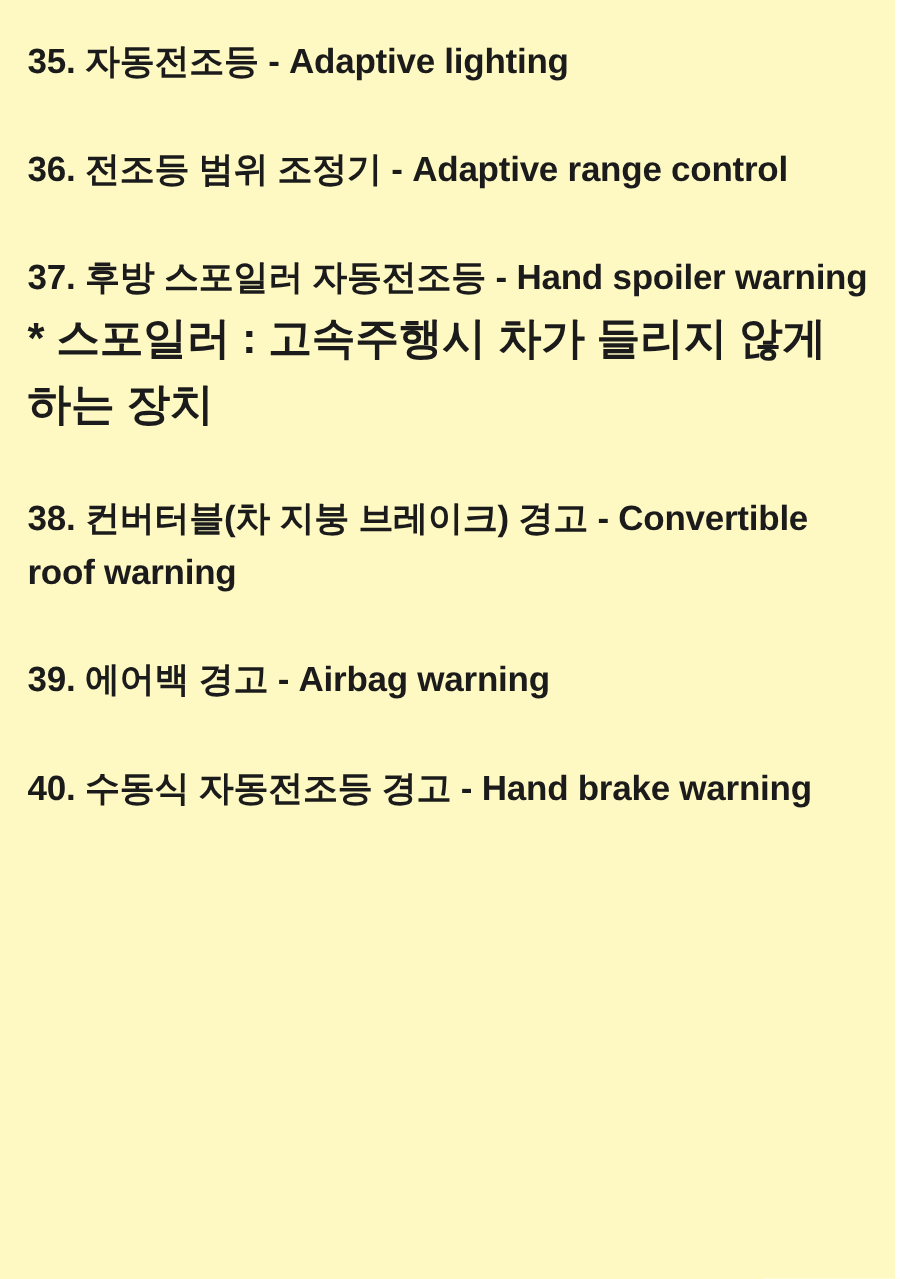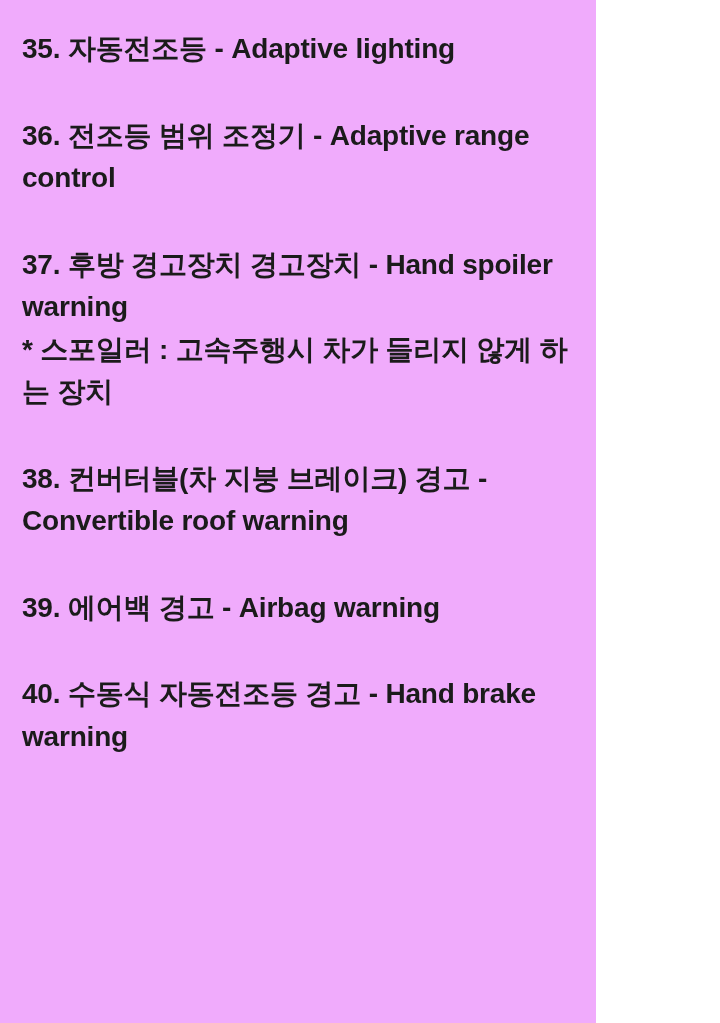--- a/index.html
+++ b/index.html
@@ -16,10 +16,10 @@
   }
   .page {
     box-sizing: border-box;
-    width: 596px;
+    width: 716px;
     height: 1023px;
     padding: 28px 20px 0 22px;
-    background: #f0abfc;
+    background: #fef9c3;
   }
   .entry {
     font-size: 28px;

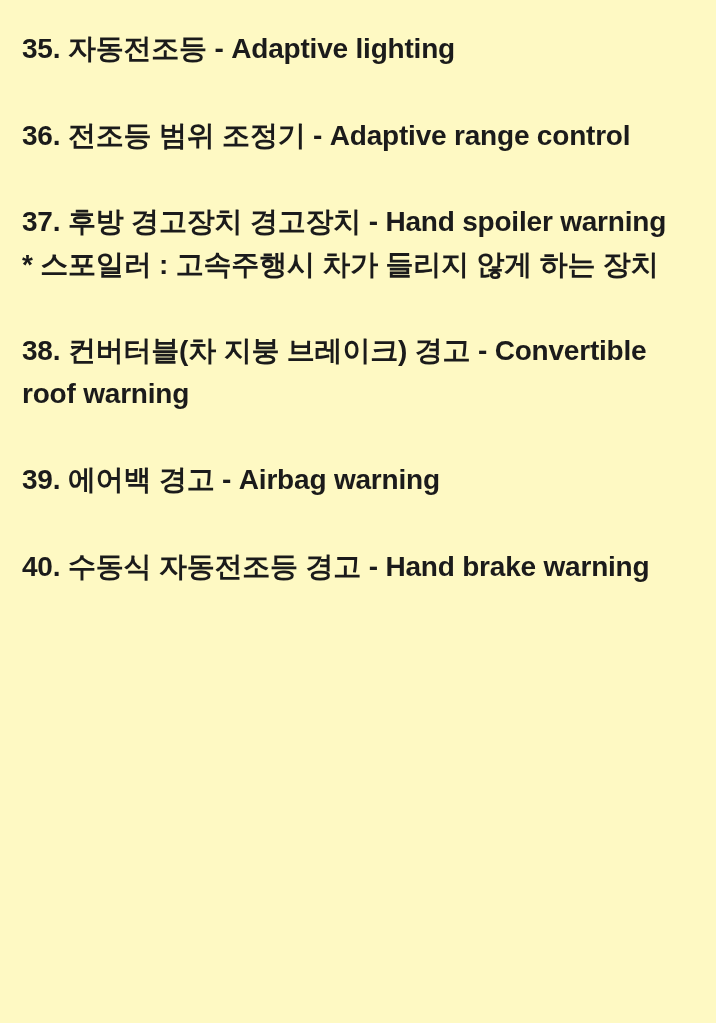--- a/index.html
+++ b/index.html
@@ -66,7 +66,7 @@
 
   <div class="entry">
     <span>37.</span>
-    <span>후방 경고장치 경고장치</span>
+    <span>후방 스포일러 자동전조등</span>
     <span>-</span>
     <span>Hand spoiler warning</span>
   </div>

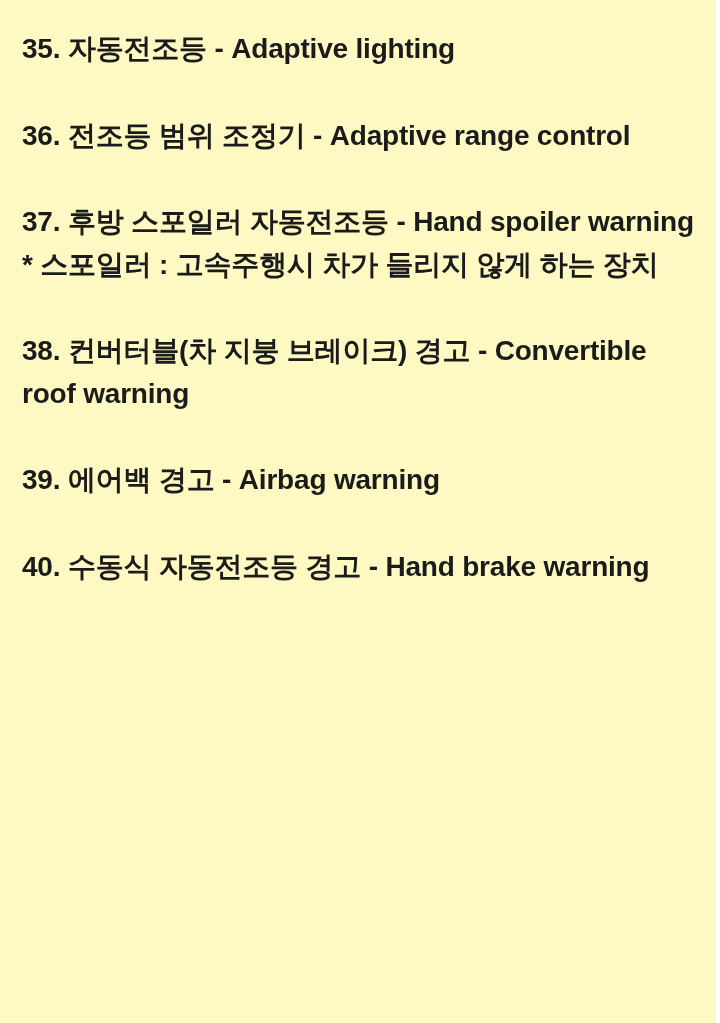--- a/index.html
+++ b/index.html
@@ -30,7 +30,7 @@
     color: #1b1b1b;
   }
   .note {
-    font-size: 28px;
+    font-size: 35px;
     font-weight: 700;
     line-height: 1.52;
     letter-spacing: -0.2px;

